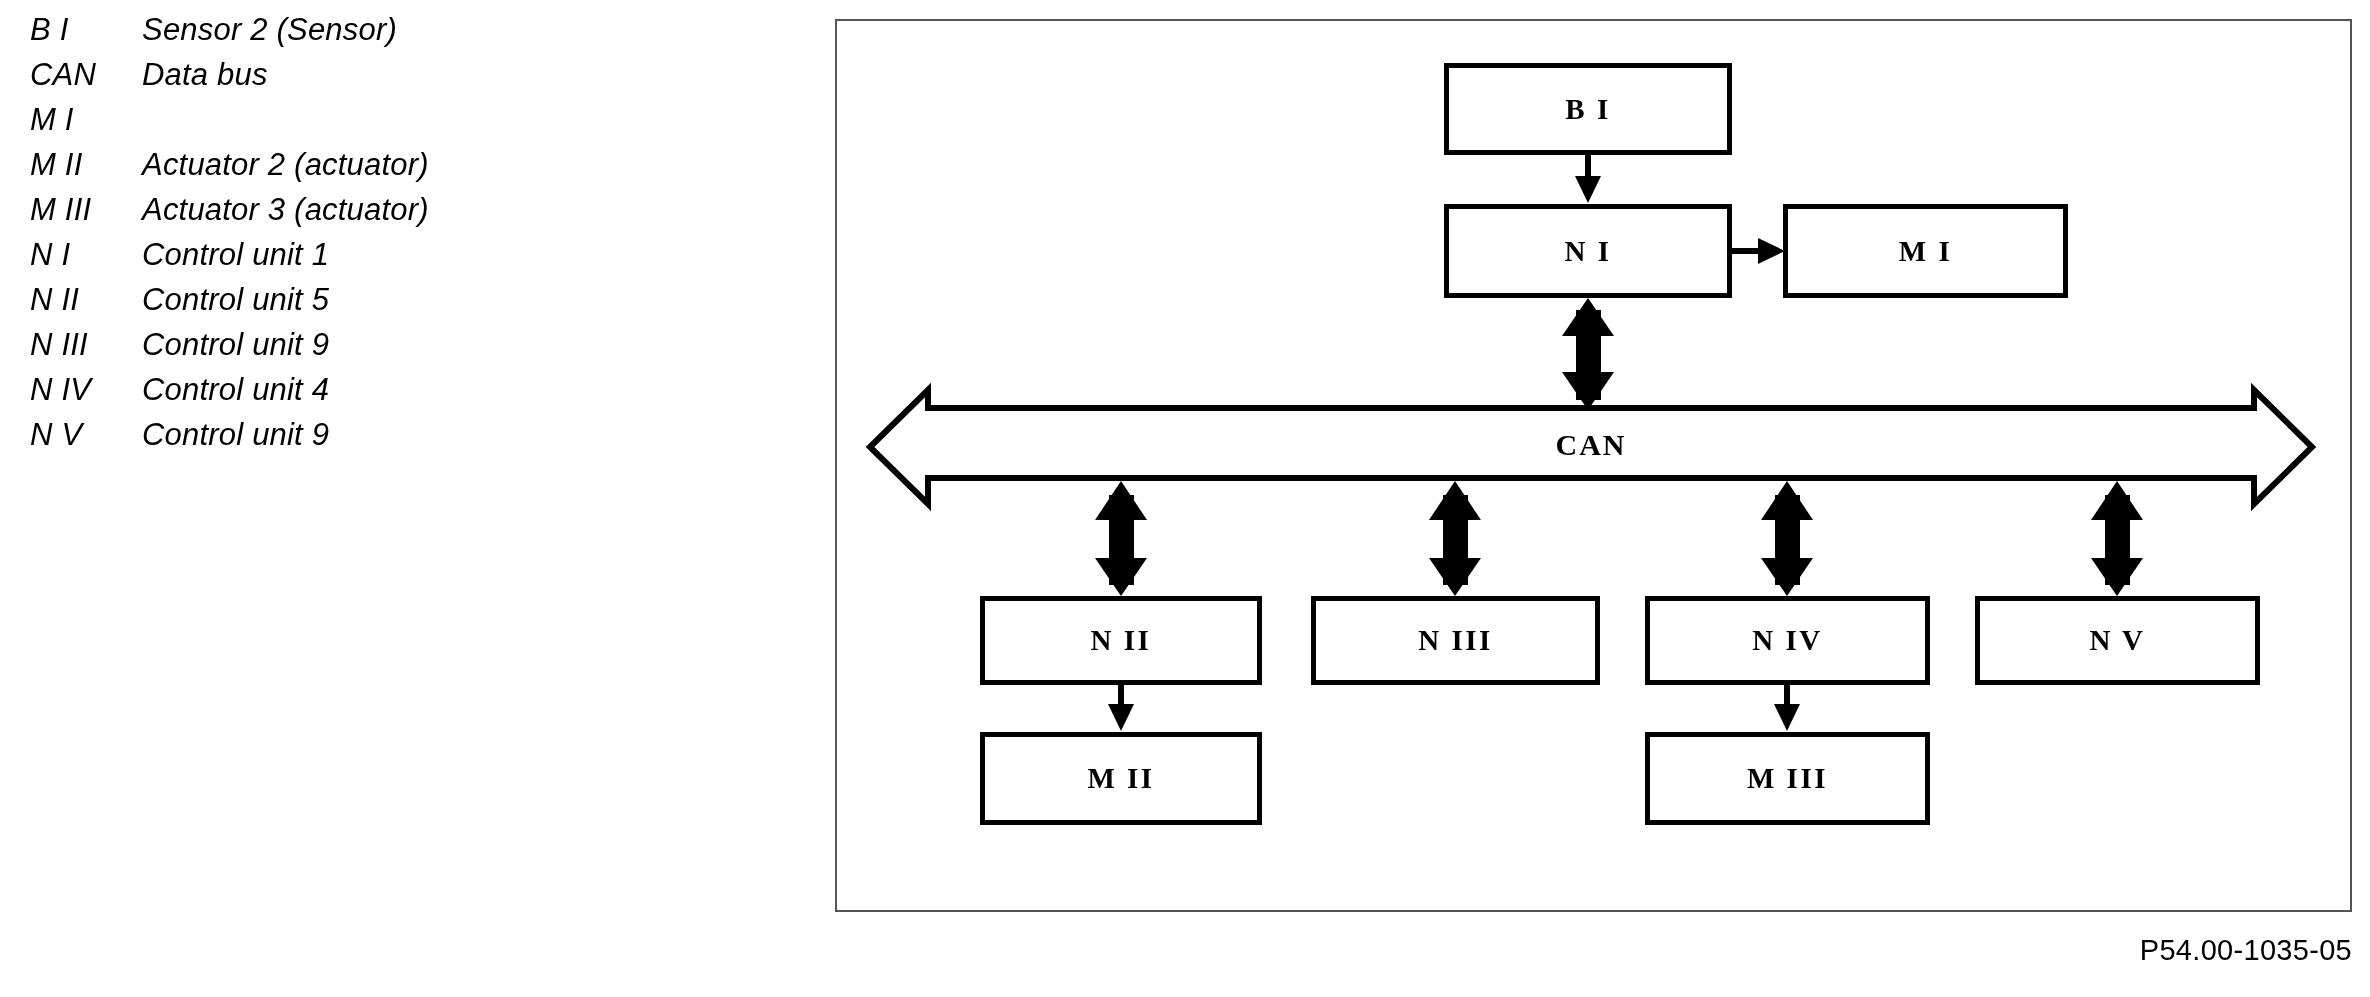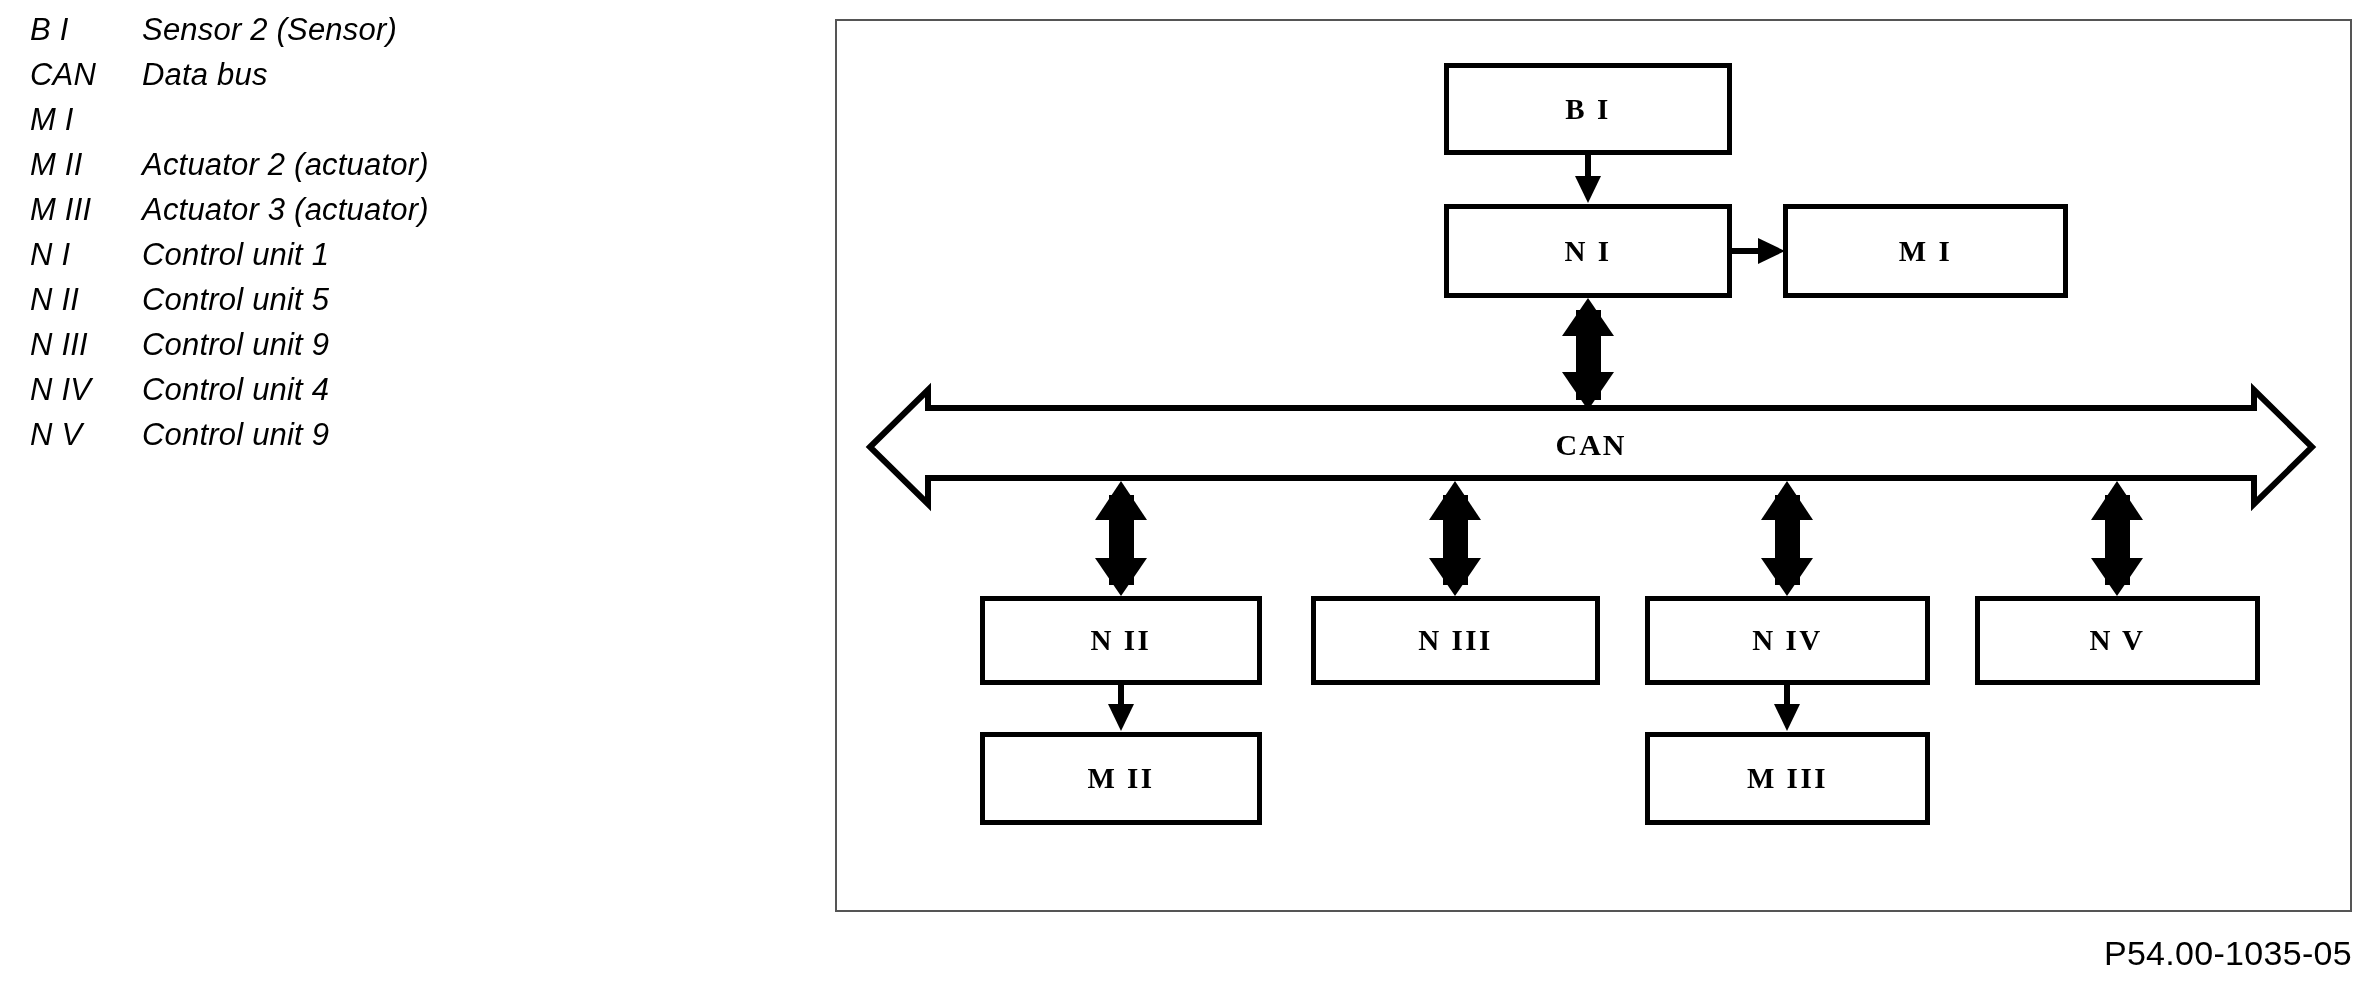--- a/index.html
+++ b/index.html
@@ -100,7 +100,7 @@
     right: 18px;
     top: 934px;
     font-family: "Liberation Sans", sans-serif;
-    font-size: 34px;
+    font-size: 29px;
     color: #000000;
     letter-spacing: 0.3px;
   }

